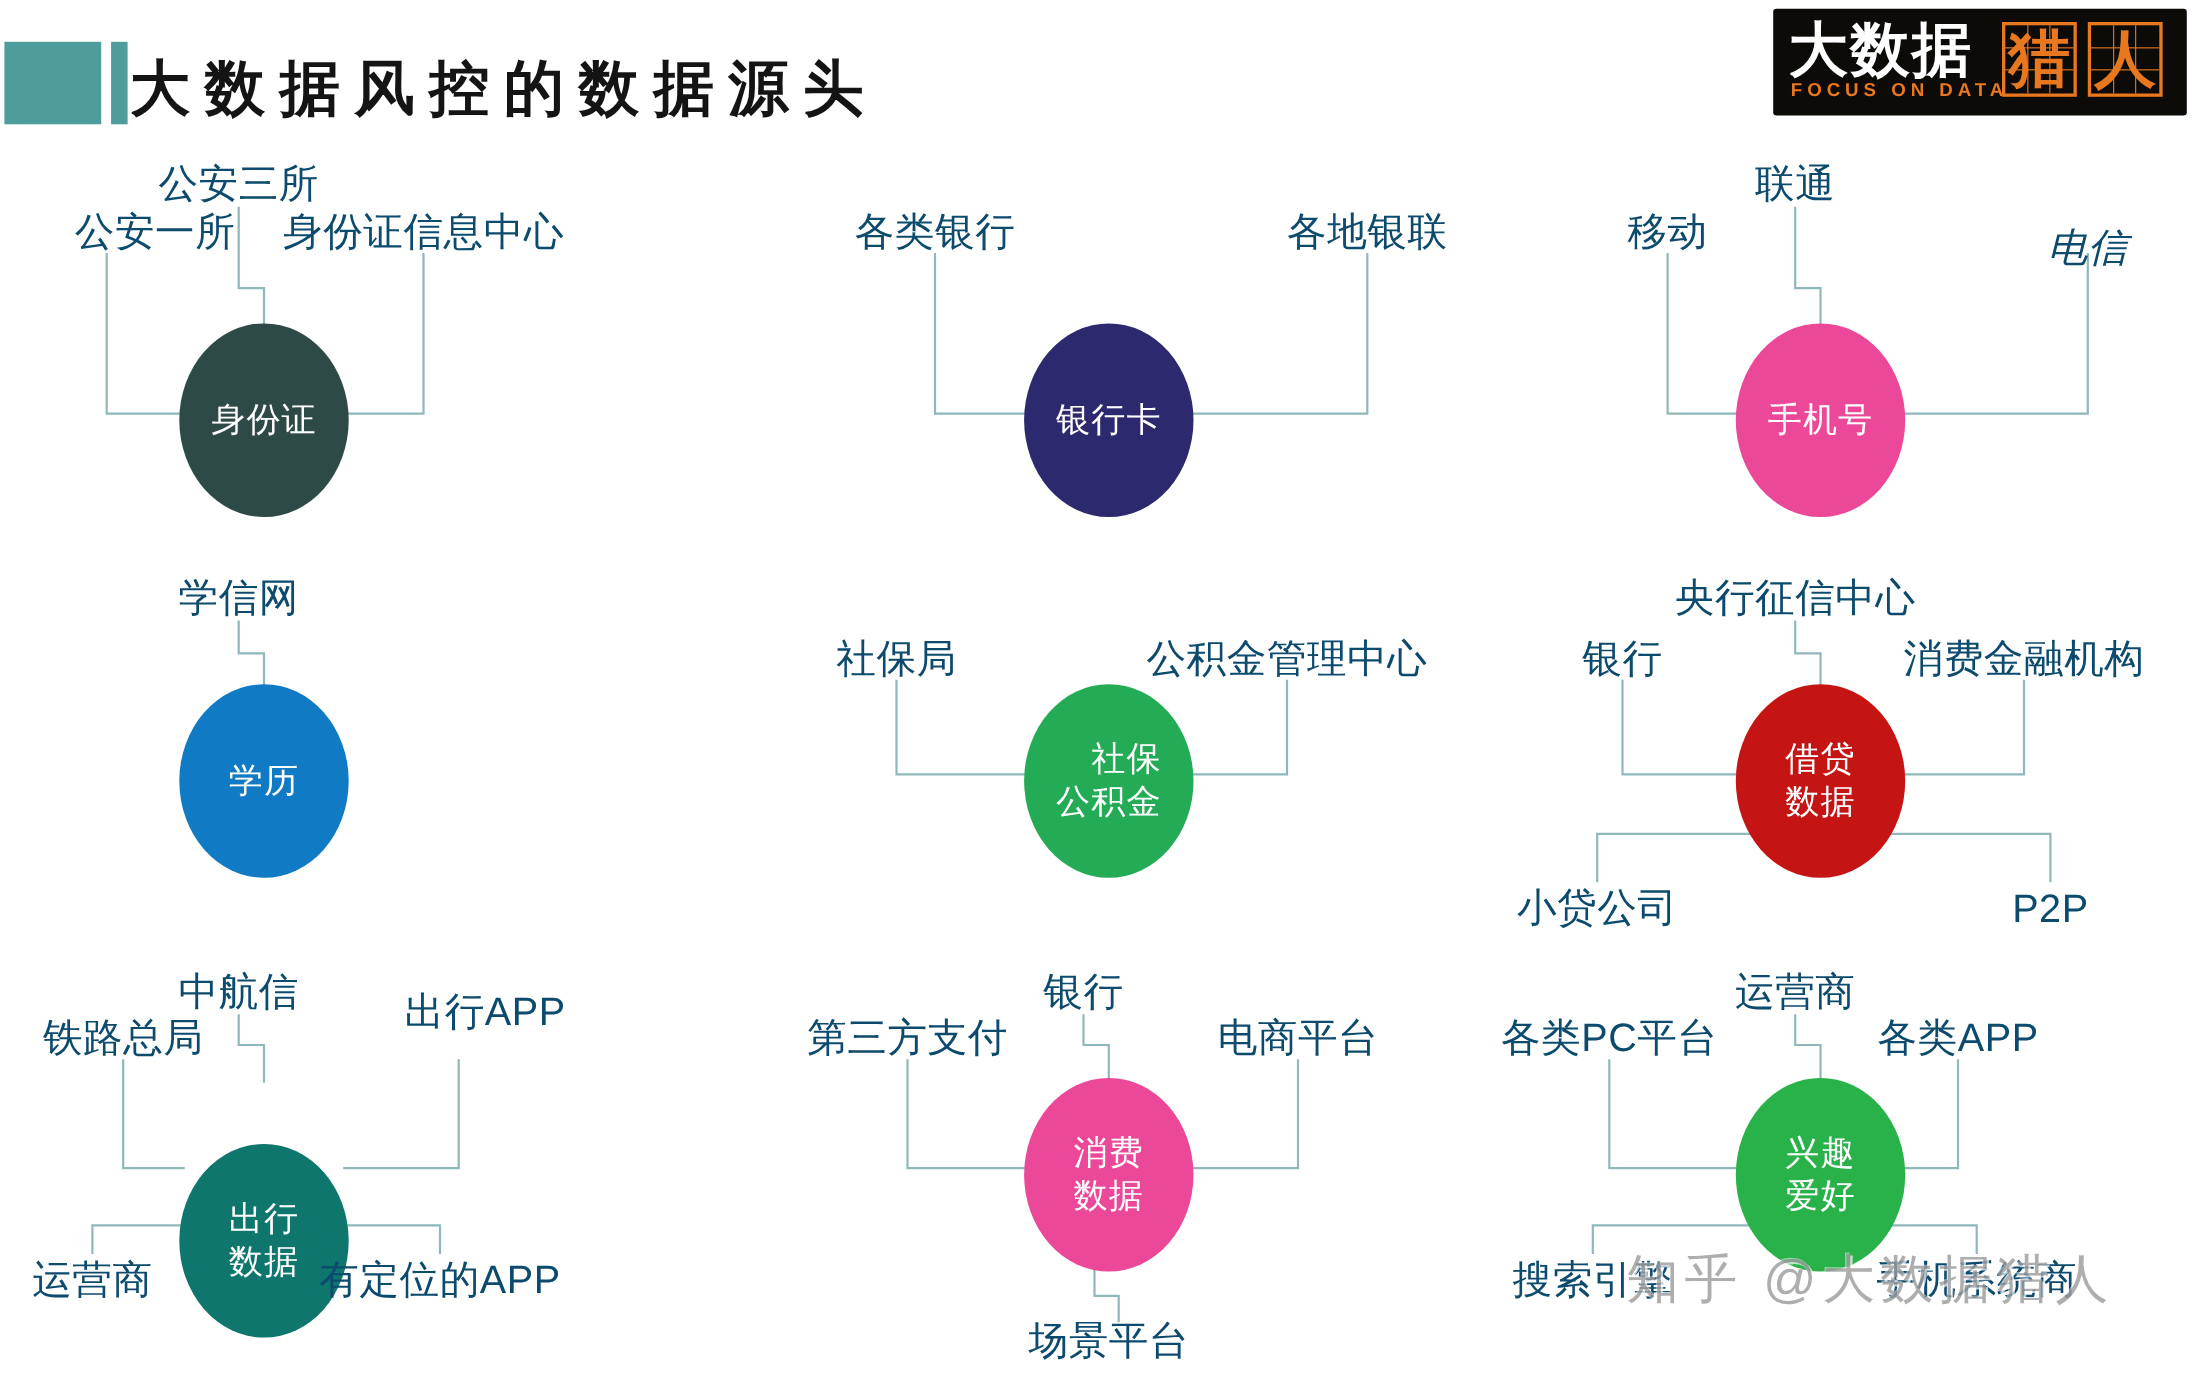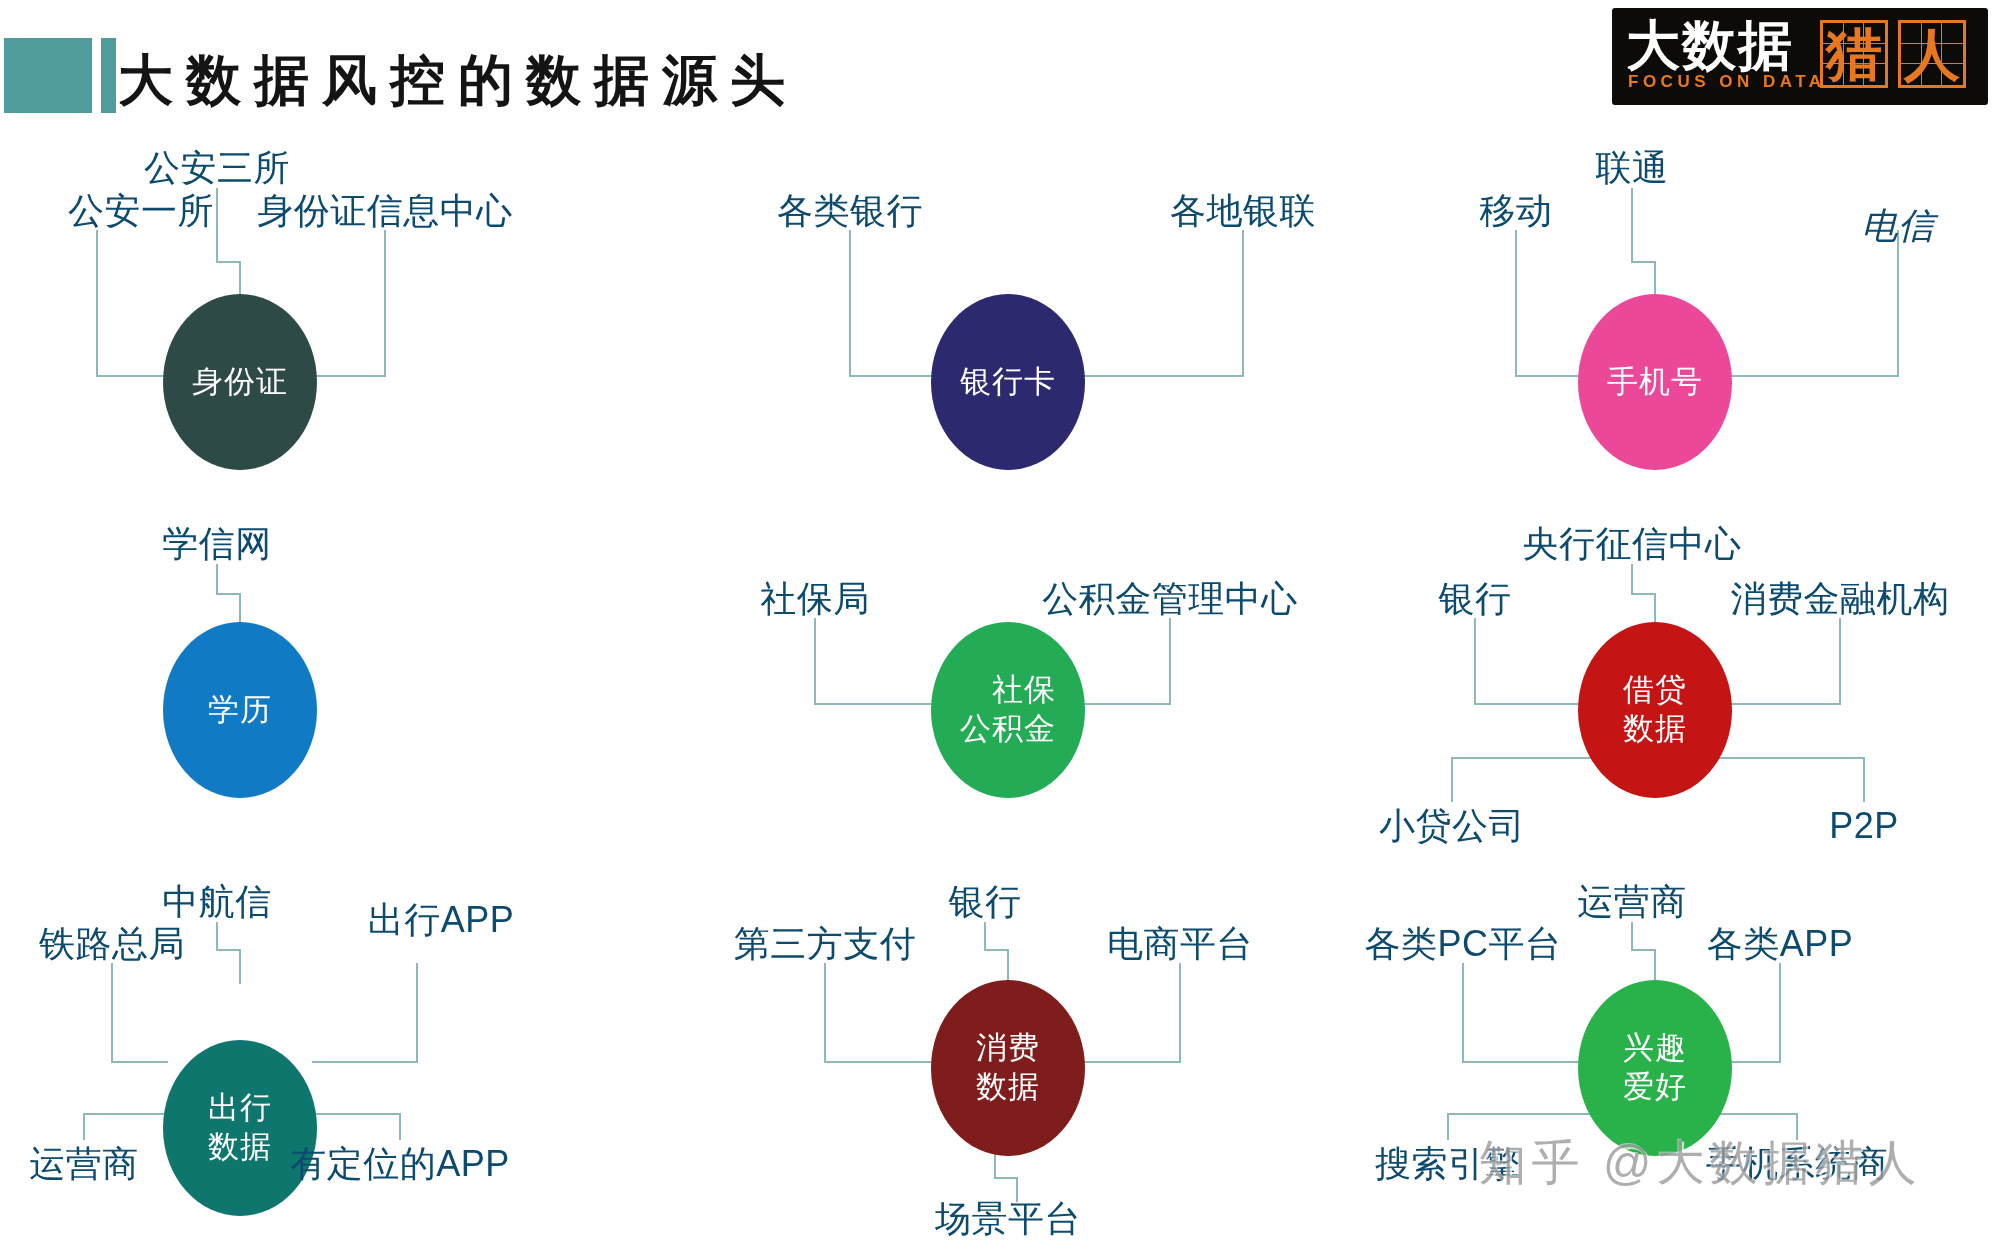--- a/index.html
+++ b/index.html
@@ -134,7 +134,7 @@
       <div class="lbl" style="left: 417px; top: 920px; margin-left: 24px;">出行APP</div>
       <div class="lbl" style="left: 84px; top: 1164px;">运营商</div>
       <div class="lbl" style="left: 400px; top: 1164px;">有定位的APP</div>
-      <div class="node" style="left: 1008px; top: 1068px; background: #7f1d1d;">消费
+      <div class="node" style="left: 1008px; top: 1068px; background: #ec4899;">消费
 数据</div>
       <div class="lbl" style="left: 825px; top: 944px;">第三方支付</div>
       <div class="lbl" style="left: 985px; top: 902px;">银行</div>

